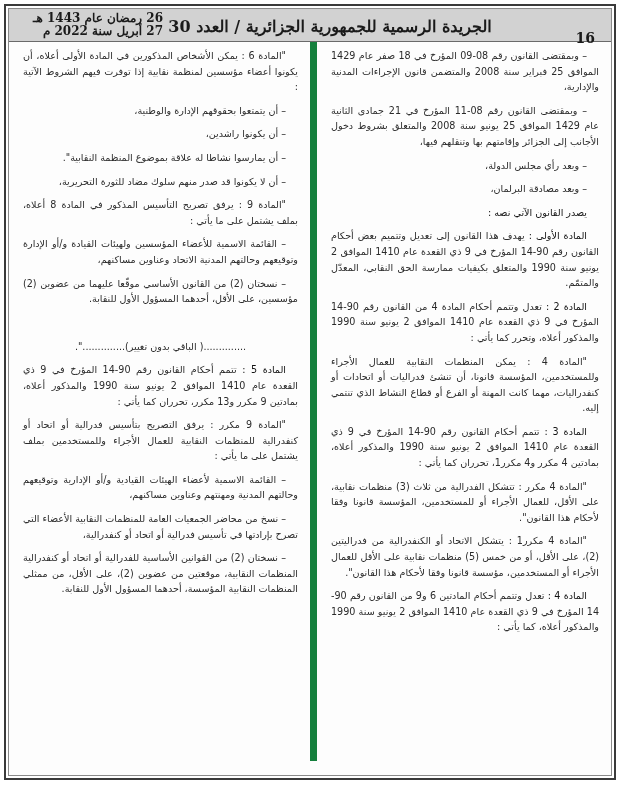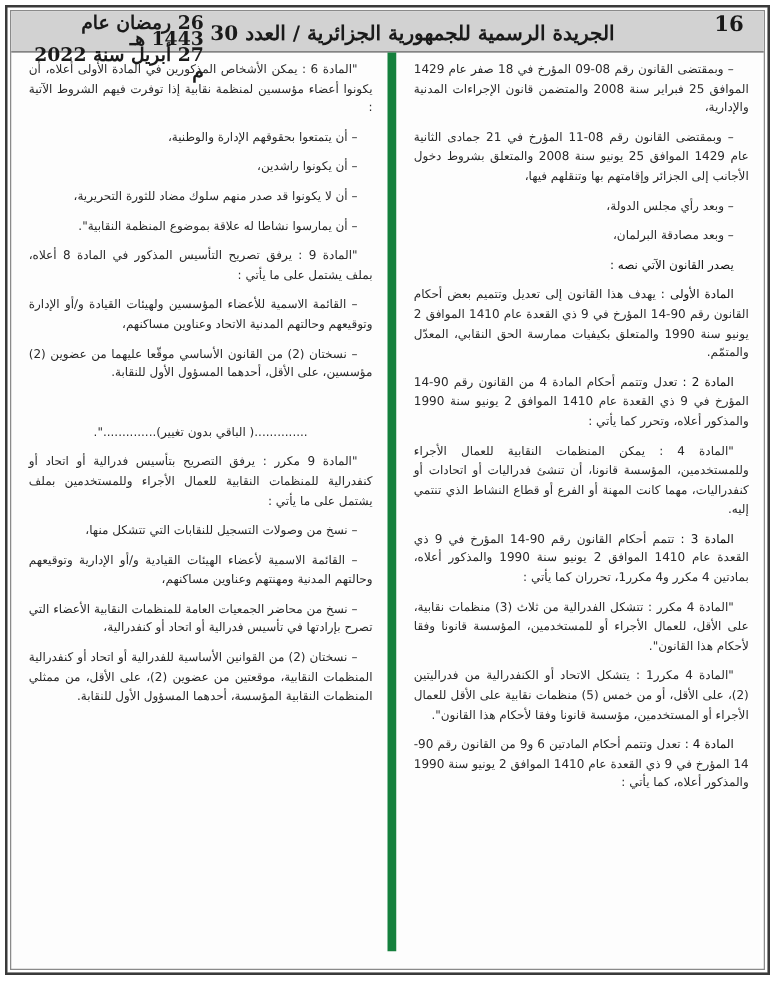--- a/index.html
+++ b/index.html
@@ -16,7 +16,7 @@
   }
   .h-page { position: absolute; right: 16px; top: 1px; font-size: 17px; }
   .h-title { position: absolute; left: 0; right: 0; top: 8px; text-align: center; font-size: 16px; direction: rtl; padding-left: 40px; }
-  .h-date { position: absolute; left: 14px; top: 3px; font-size: 15px; line-height: 13px; direction: rtl; text-align: right; width: 140px; }
+  .h-date { position: absolute; left: 14px; top: 3px; font-size: 12px; line-height: 13px; direction: rtl; text-align: right; width: 140px; }
   .cols {
     position: absolute; left: 3px; right: 3px; top: 36px; bottom: 3px;
     display: flex; flex-direction: row-reverse;

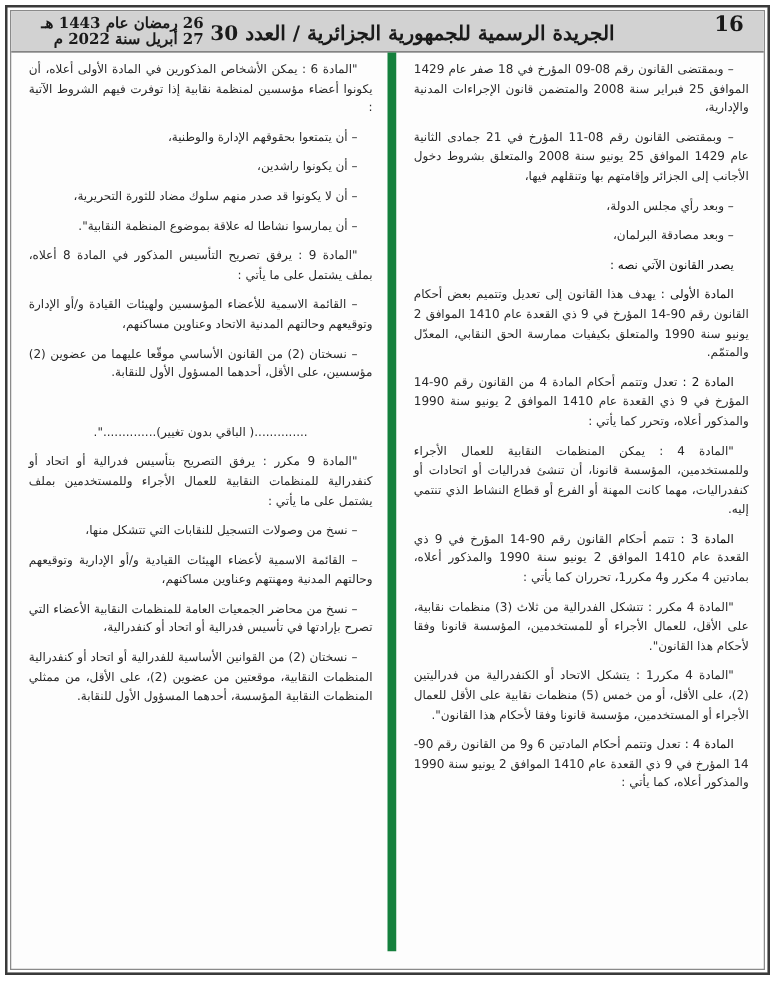--- a/index.html
+++ b/index.html
@@ -14,7 +14,7 @@
     background: #d2d2d2; border-bottom: 1px solid #6a6a6a;
     font-family: "DejaVu Serif", serif; font-weight: bold; color: #1a1a1a;
   }
-  .h-page { position: absolute; right: 16px; top: 1px; font-size: 17px; }
+  .h-page { position: absolute; right: 16px; top: 21px; font-size: 14px; }
   .h-title { position: absolute; left: 0; right: 0; top: 8px; text-align: center; font-size: 16px; direction: rtl; padding-left: 40px; }
   .h-date { position: absolute; left: 14px; top: 3px; font-size: 12px; line-height: 13px; direction: rtl; text-align: right; width: 140px; }
   .cols {

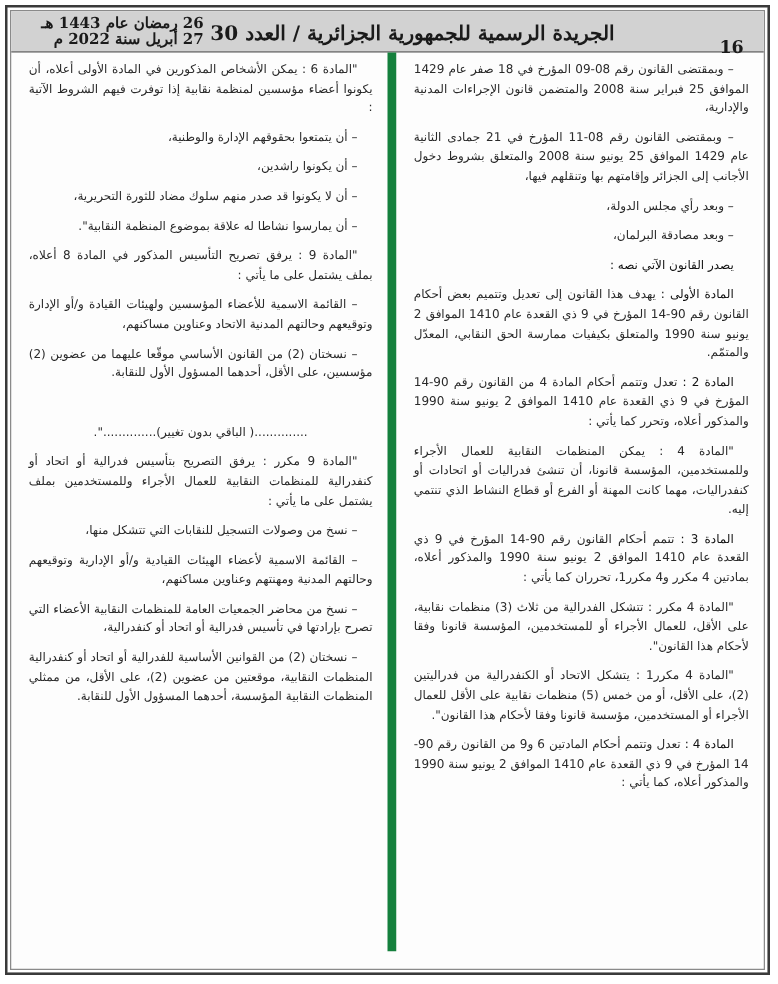--- a/index.html
+++ b/index.html
@@ -63,8 +63,8 @@
         <p class="p"><span>"المادة 6 : يمكن الأشخاص المذكورين في المادة الأولى أعلاه، أن يكونوا أعضاء مؤسسين لمنظمة نقابية إذا توفرت فيهم الشروط الآتية :</span></p>
         <p class="p"><span>– أن يتمتعوا بحقوقهم الإدارة والوطنية،</span></p>
         <p class="p"><span>– أن يكونوا راشدين،</span></p>
+        <p class="p"><span>– أن يمارسوا نشاطا له علاقة بموضوع المنظمة النقابية".</span></p>
         <p class="p"><span>– أن لا يكونوا قد صدر منهم سلوك مضاد للثورة التحريرية،</span></p>
-        <p class="p"><span>– أن يمارسوا نشاطا له علاقة بموضوع المنظمة النقابية".</span></p>
         <p class="p"><span>"المادة 9 : يرفق تصريح التأسيس المذكور في المادة 8 أعلاه، بملف يشتمل على ما يأتي :</span></p>
         <p class="p"><span>– القائمة الاسمية للأعضاء المؤسسين ولهيئات القيادة و/أو الإدارة وتوقيعهم وحالتهم المدنية الاتحاد وعناوين مساكنهم،</span></p>
         <p class="p"><span>– نسختان (2) من القانون الأساسي موقّعا عليهما من عضوين (2) مؤسسين، على الأقل، أحدهما المسؤول الأول للنقابة.</span></p>

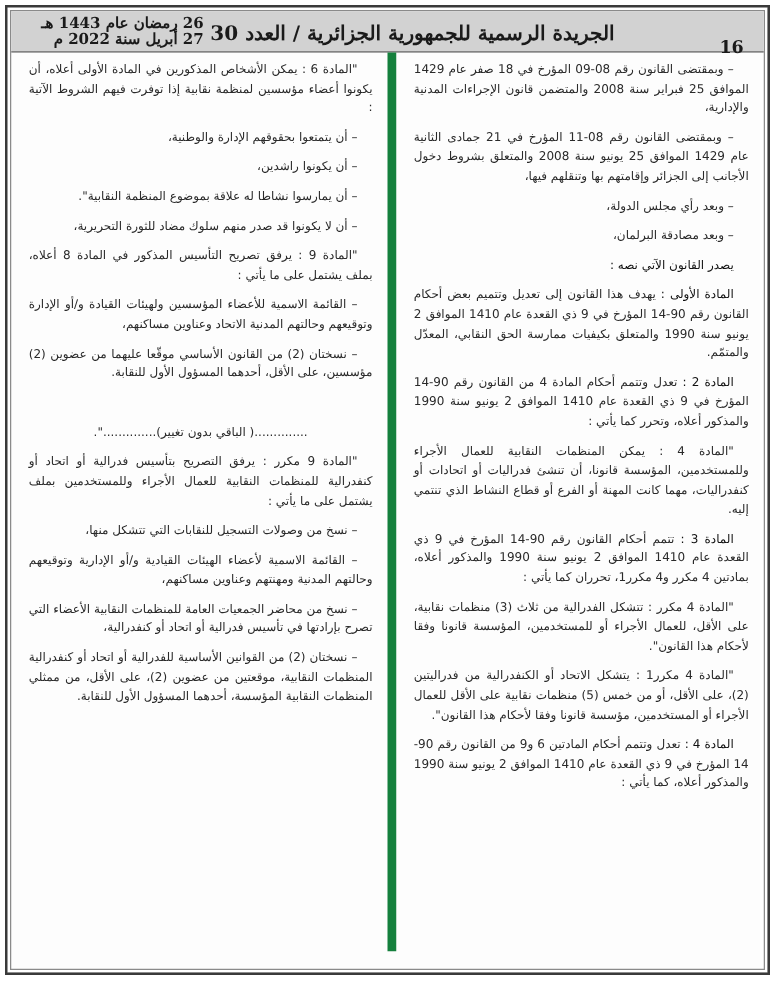--- a/index.html
+++ b/index.html
@@ -69,6 +69,7 @@
         <p class="p"><span>– القائمة الاسمية للأعضاء المؤسسين ولهيئات القيادة و/أو الإدارة وتوقيعهم وحالتهم المدنية الاتحاد وعناوين مساكنهم،</span></p>
         <p class="p"><span>– نسختان (2) من القانون الأساسي موقّعا عليهما من عضوين (2) مؤسسين، على الأقل، أحدهما المسؤول الأول للنقابة.</span></p>
         <p class="p center"><span>..............( الباقي بدون تغيير)..............".</span></p>
+        <p class="p"><span class="b">المادة 5 :</span><span> تتمم أحكام القانون رقم 90-14 المؤرخ في 9 ذي القعدة عام 1410 الموافق 2 يونيو سنة 1990 والمذكور أعلاه، بمادتين 9 مكرر و13 مكرر، تحرران كما يأتي :</span></p>
         <p class="p"><span>"المادة 9 مكرر : يرفق التصريح بتأسيس فدرالية أو اتحاد أو كنفدرالية للمنظمات النقابية للعمال الأجراء وللمستخدمين بملف يشتمل على ما يأتي :</span></p>
         <p class="p"><span>– نسخ من وصولات التسجيل للنقابات التي تتشكل منها،</span></p>
         <p class="p"><span>– القائمة الاسمية لأعضاء الهيئات القيادية و/أو الإدارية وتوقيعهم وحالتهم المدنية ومهنتهم وعناوين مساكنهم،</span></p>

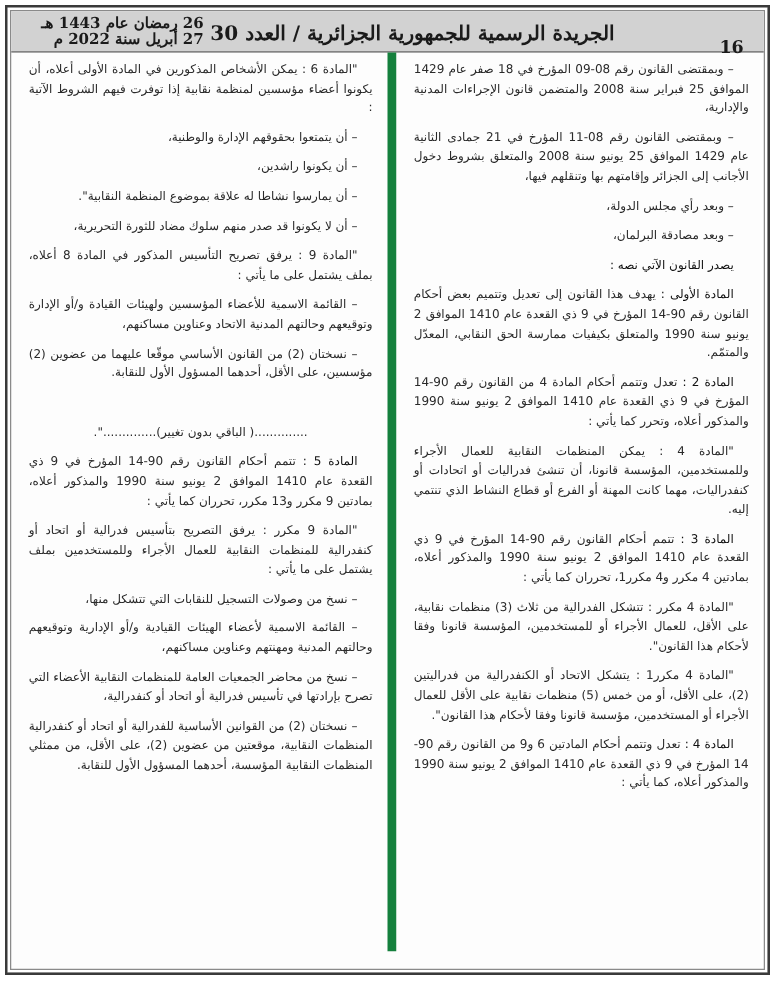--- a/index.html
+++ b/index.html
@@ -71,7 +71,6 @@
         <p class="p center"><span>..............( الباقي بدون تغيير)..............".</span></p>
         <p class="p"><span class="b">المادة 5 :</span><span> تتمم أحكام القانون رقم 90-14 المؤرخ في 9 ذي القعدة عام 1410 الموافق 2 يونيو سنة 1990 والمذكور أعلاه، بمادتين 9 مكرر و13 مكرر، تحرران كما يأتي :</span></p>
         <p class="p"><span>"المادة 9 مكرر : يرفق التصريح بتأسيس فدرالية أو اتحاد أو كنفدرالية للمنظمات النقابية للعمال الأجراء وللمستخدمين بملف يشتمل على ما يأتي :</span></p>
-        <p class="p"><span>– نسخ من وصولات التسجيل للنقابات التي تتشكل منها،</span></p>
         <p class="p"><span>– القائمة الاسمية لأعضاء الهيئات القيادية و/أو الإدارية وتوقيعهم وحالتهم المدنية ومهنتهم وعناوين مساكنهم،</span></p>
         <p class="p"><span>– نسخ من محاضر الجمعيات العامة للمنظمات النقابية الأعضاء التي تصرح بإرادتها في تأسيس فدرالية أو اتحاد أو كنفدرالية،</span></p>
         <p class="p"><span>– نسختان (2) من القوانين الأساسية للفدرالية أو اتحاد أو كنفدرالية المنظمات النقابية، موقعتين من عضوين (2)، على الأقل، من ممثلي المنظمات النقابية المؤسسة، أحدهما المسؤول الأول للنقابة.</span></p>

